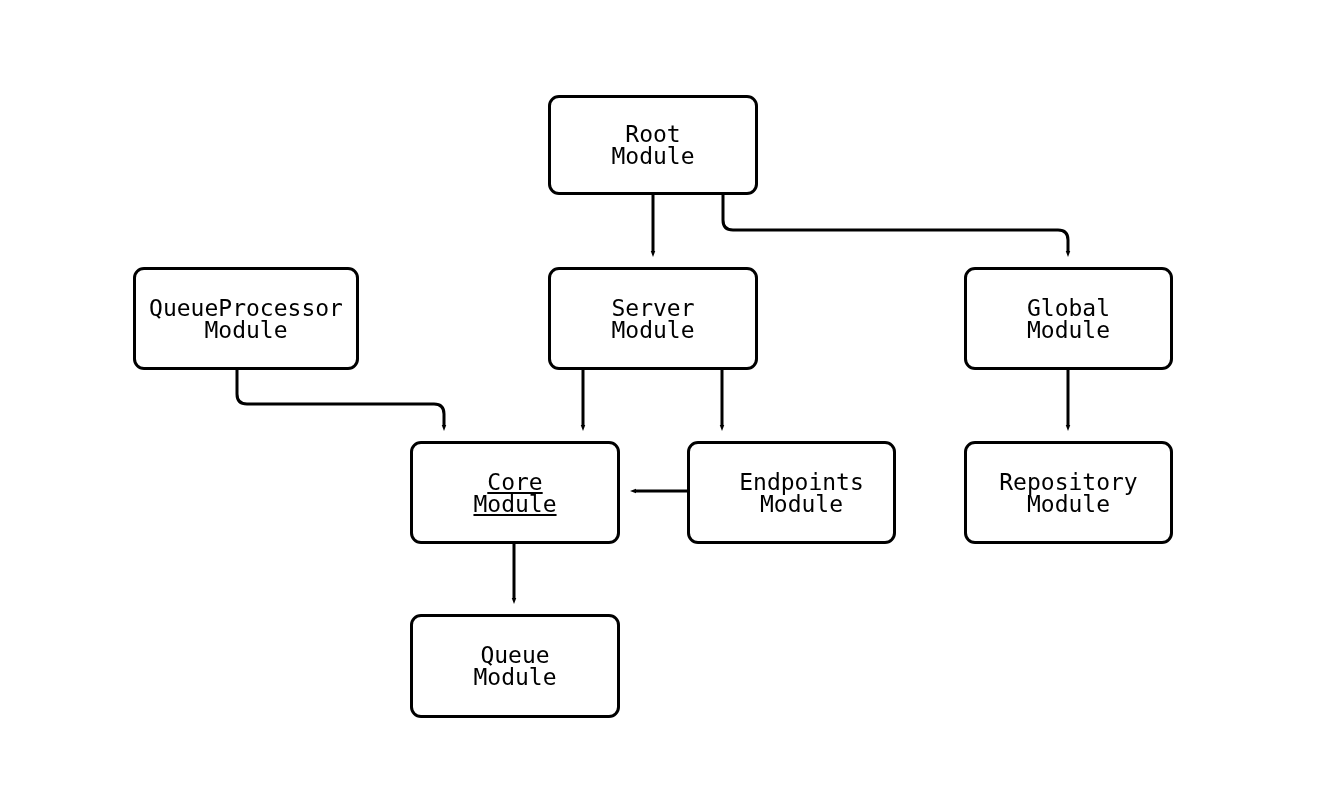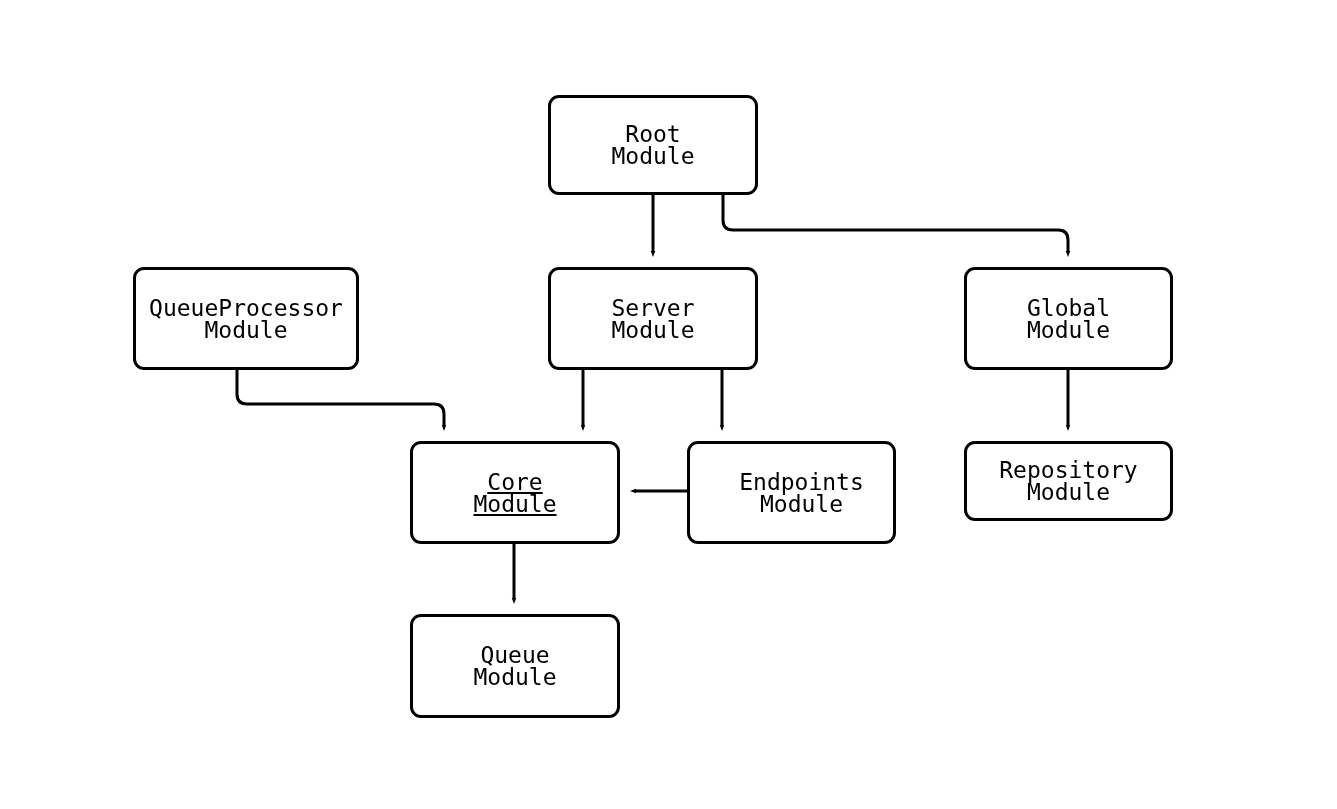--- a/index.html
+++ b/index.html
@@ -110,7 +110,7 @@
     <span class="node-line">Module</span>
   </div>
 
-  <div class="node-box" style="left:964px; top:441px; width:209px; height:80px;">
+  <div class="node-box" style="left:964px; top:441px; width:209px; height:103px;">
     <span class="node-line">Repository</span>
     <span class="node-line">Module</span>
   </div>

